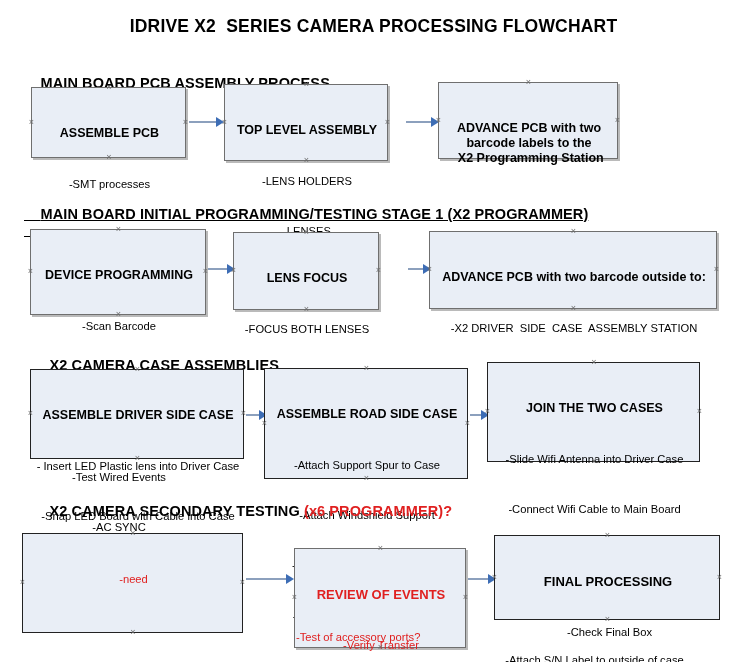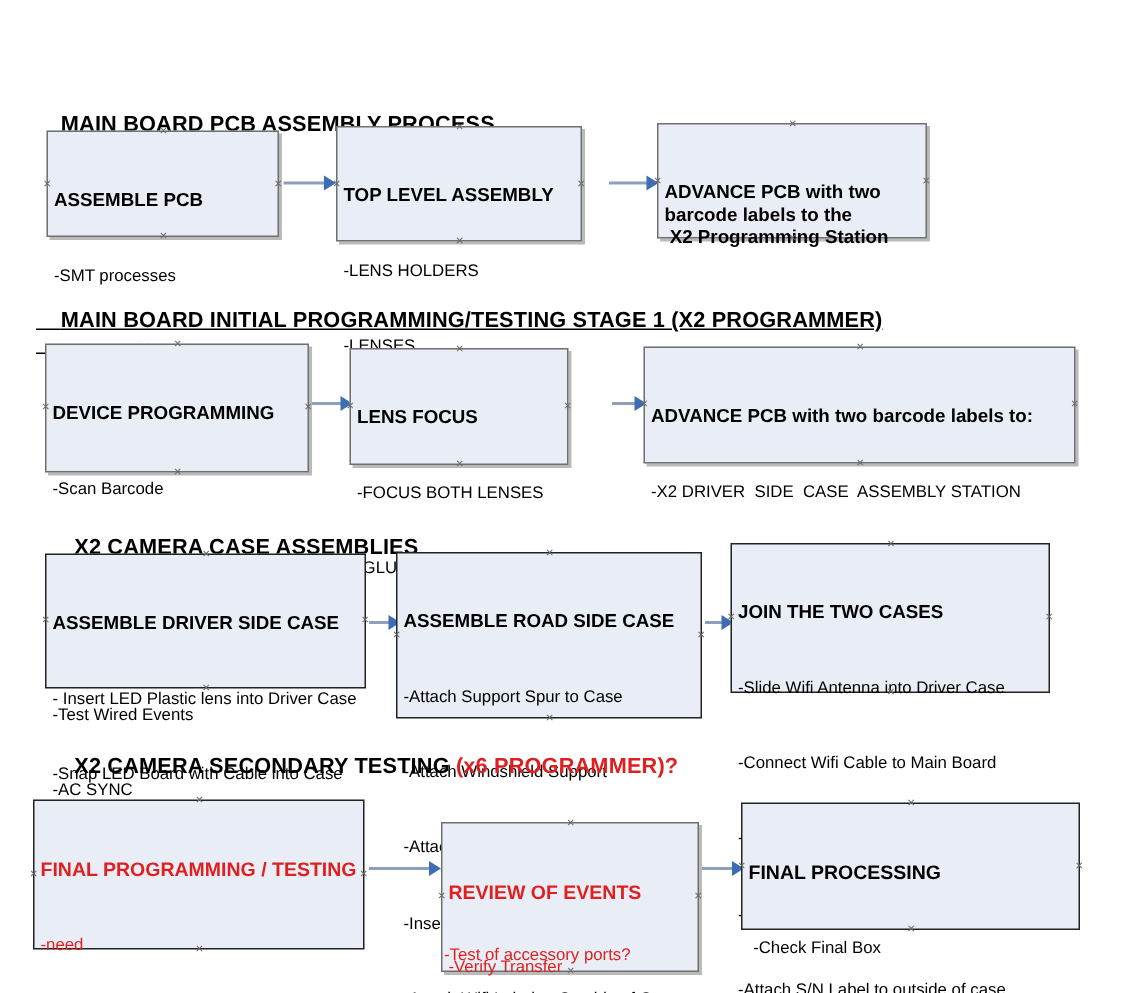--- a/index.html
+++ b/index.html
@@ -96,6 +96,7 @@
 
 <div class="canvas">
 
+  <div class="doc-title">IDRIVE X2  SERIES CAMERA PROCESSING FLOWCHART</div>
 
   <div class="section-title" style="left:24px;top:59px;">
     <span>MAIN BOARD PCB ASSEMBLY PROCESS</span>

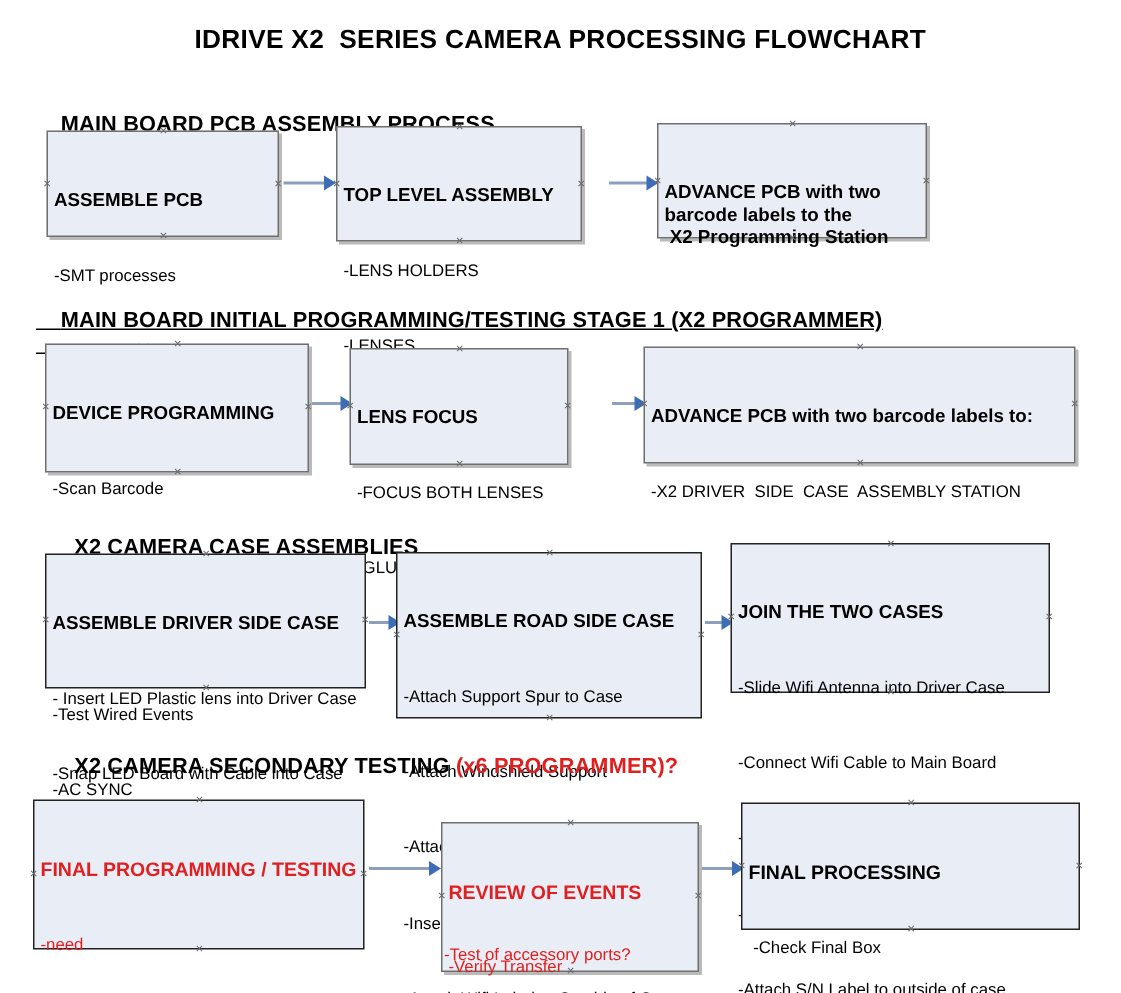--- a/index.html
+++ b/index.html
@@ -38,6 +38,7 @@
     box-sizing:border-box;
     box-shadow:2px 2px 0 0 rgba(130,130,130,0.55);
     overflow:visible;
+    text-align:center;
   }
   .node.plain{
     background:#e9eef6;

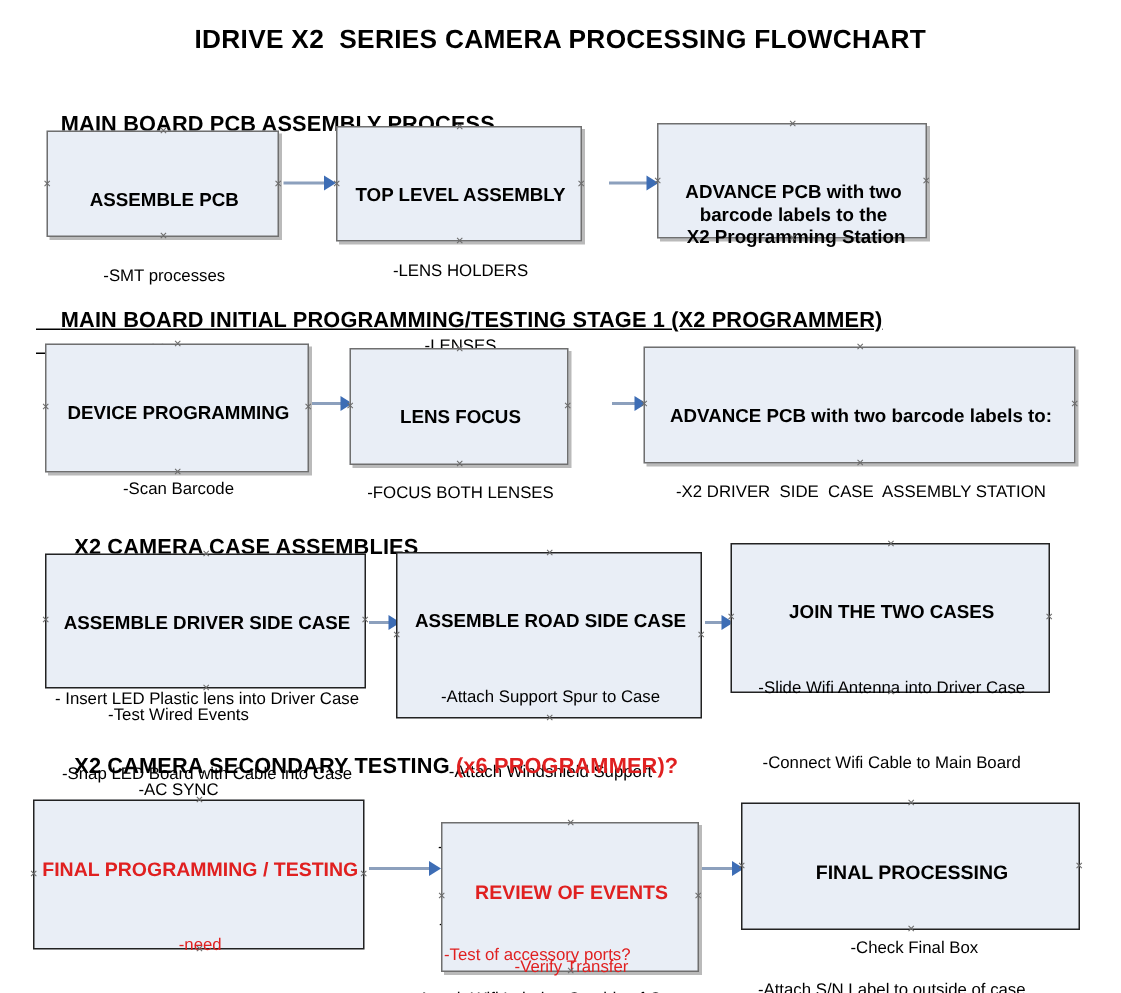--- a/index.html
+++ b/index.html
@@ -185,7 +185,7 @@
 
   <div class="node" style="left:429px;top:231px;width:288px;height:78px;">
     <div class="node-inner">
-      <div class="node-head">ADVANCE PCB with two barcode labels to:</div>
+      <div class="node-head">ADVANCE PCB with two barcode outside to:</div>
       <div class="node-line">-X2 DRIVER  SIDE  CASE  ASSEMBLY STATION</div>
     </div>
     <span class="handle" style="left:50%;top:-5px;margin-left:-4px;"></span>

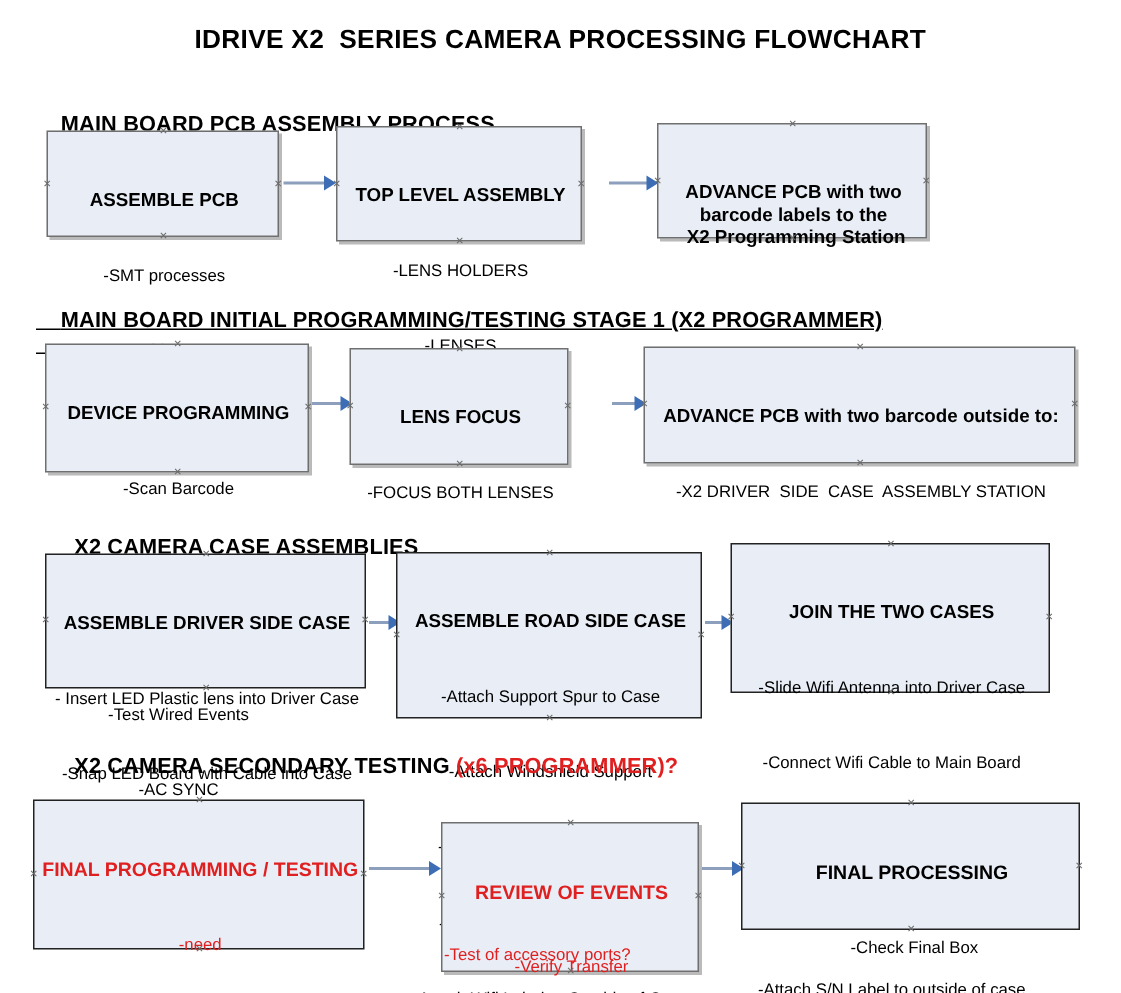--- a/index.html
+++ b/index.html
@@ -255,7 +255,6 @@
 
   <div class="node plain" style="left:22px;top:533px;width:221px;height:100px;">
     <div class="node-inner">
-      <div class="node-head red big">FINAL PROGRAMMING / TESTING</div>
       <div class="node-line red">-need</div>
       
       

